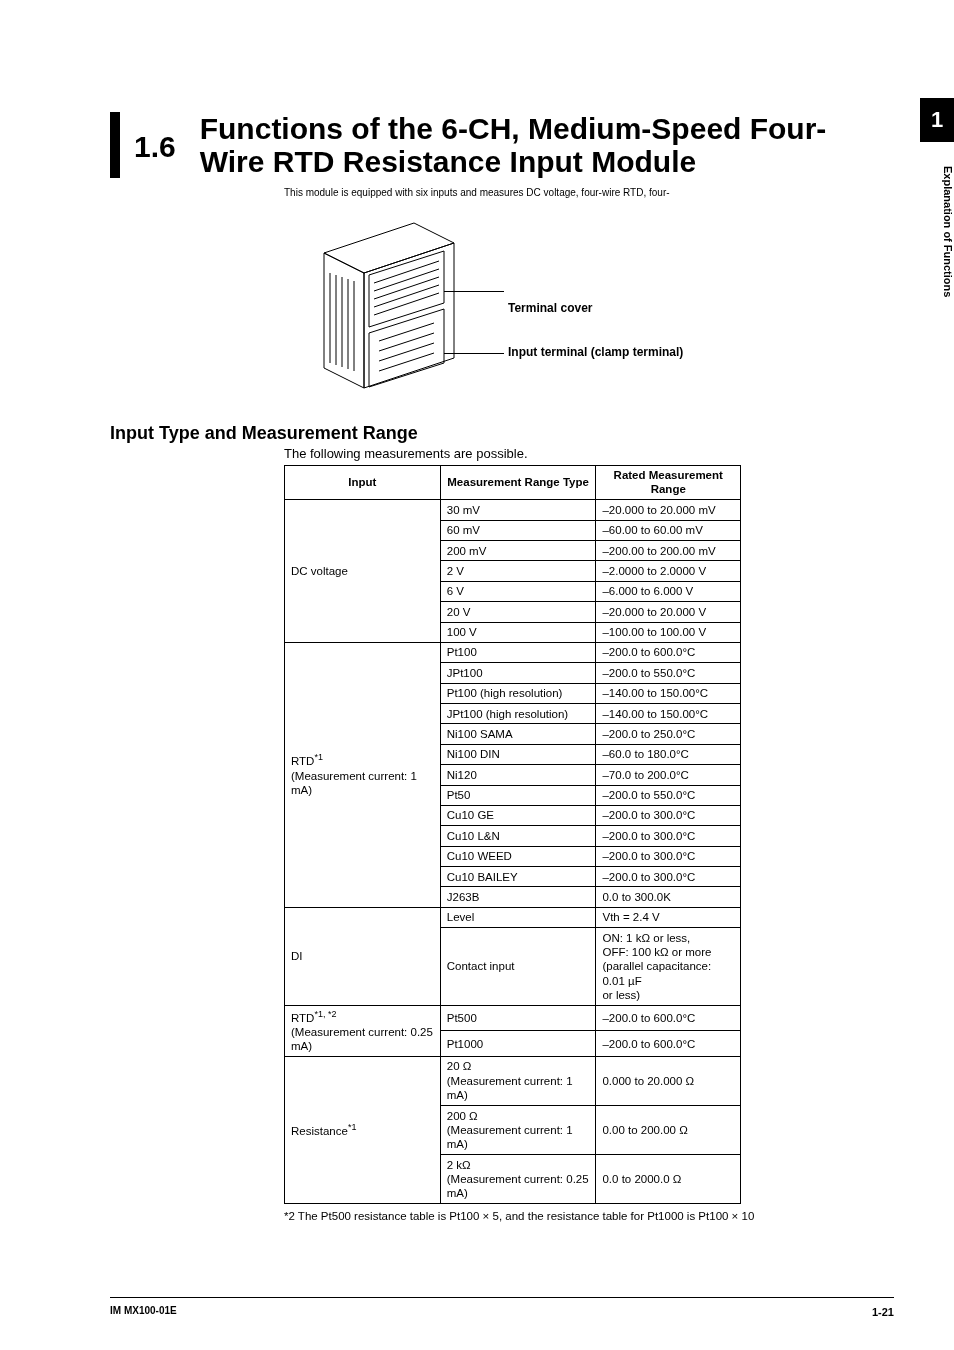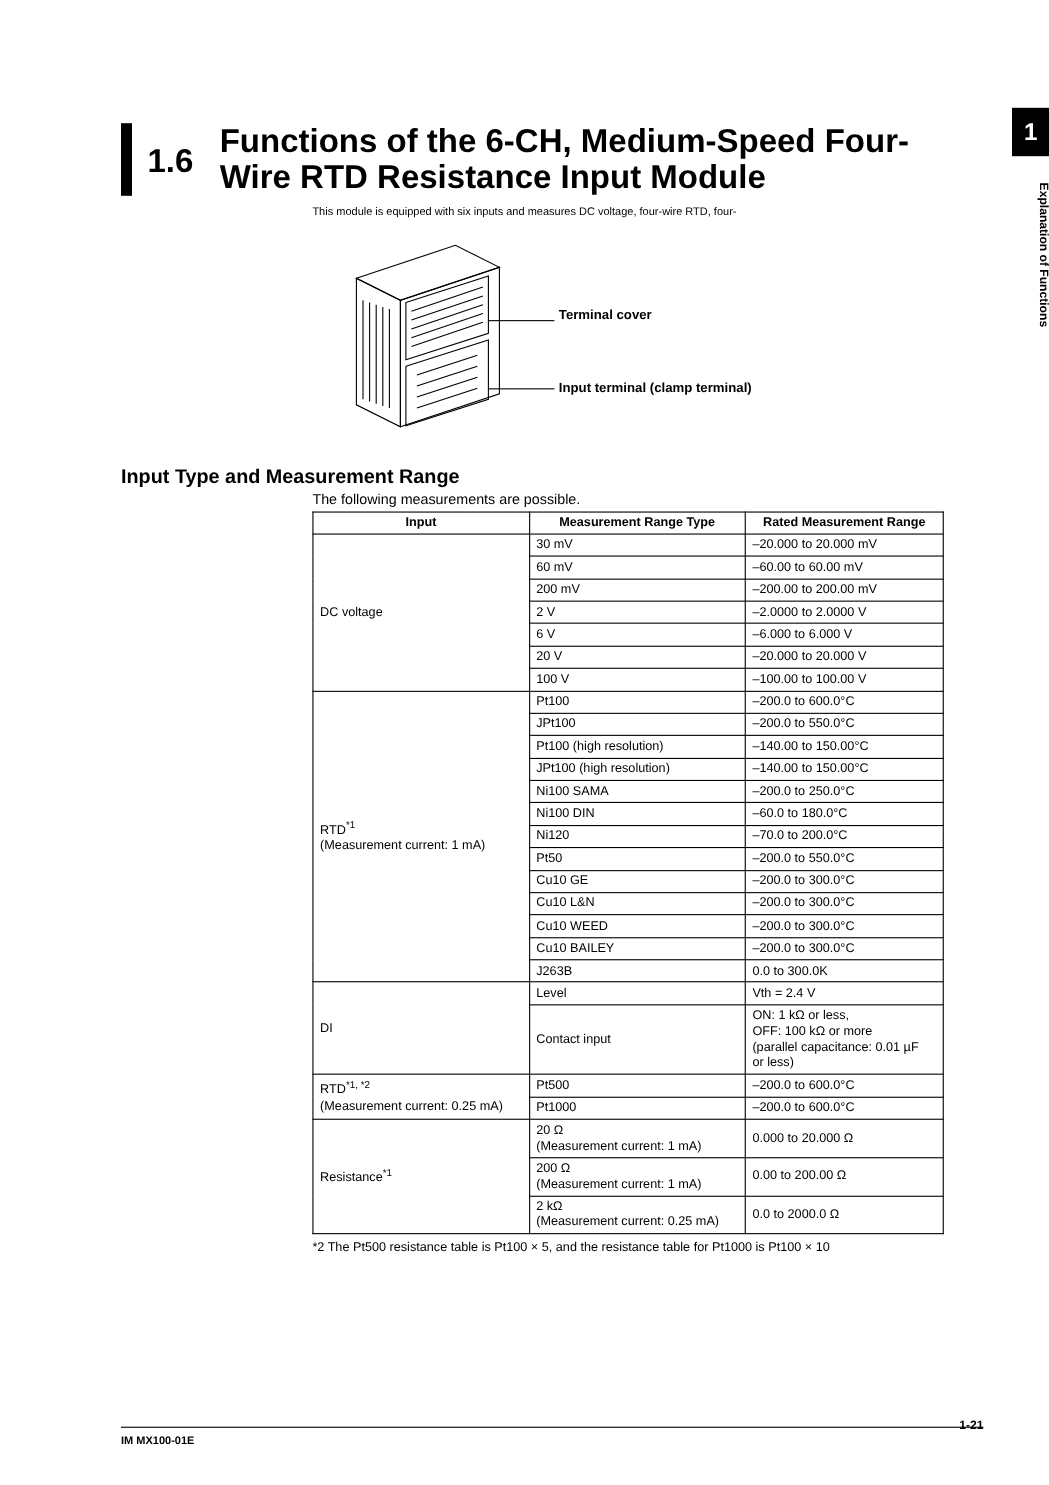--- a/index.html
+++ b/index.html
@@ -200,7 +200,7 @@
       <line x1="70" y1="68" x2="70" y2="158"></line>
     </svg>
     <div class="callout-line" style="left:160px; top:78px; width:60px;"></div>
-    <div class="callout" style="left:224px; top:66px;">Terminal cover</div>
+    <div class="callout" style="left:224px; top:88px;">Terminal cover</div>
     <div class="callout-line" style="left:160px; top:140px; width:60px;"></div>
     <div class="callout" style="left:224px; top:132px;">Input terminal (clamp terminal)</div>
   </div>

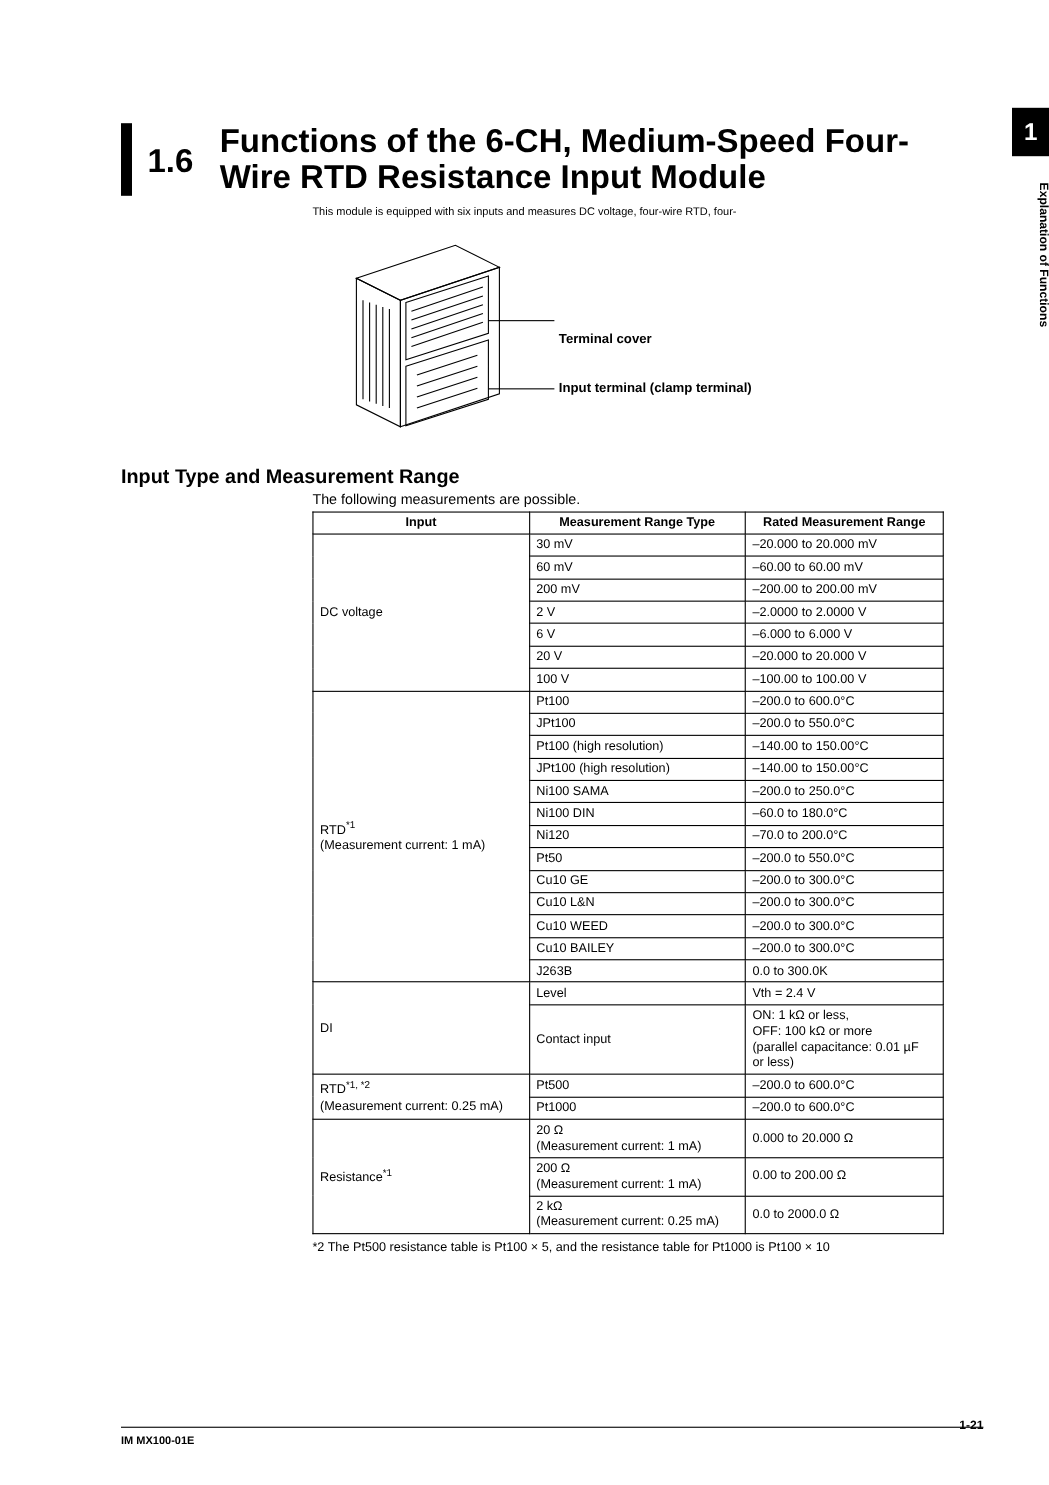--- a/index.html
+++ b/index.html
@@ -108,7 +108,7 @@
   table.spec {
     border-collapse: collapse;
     margin-left: 174px;
-    width: 574px;
+    width: 457px;
     font-size: 11.5px;
   }
   table.spec th, table.spec td {

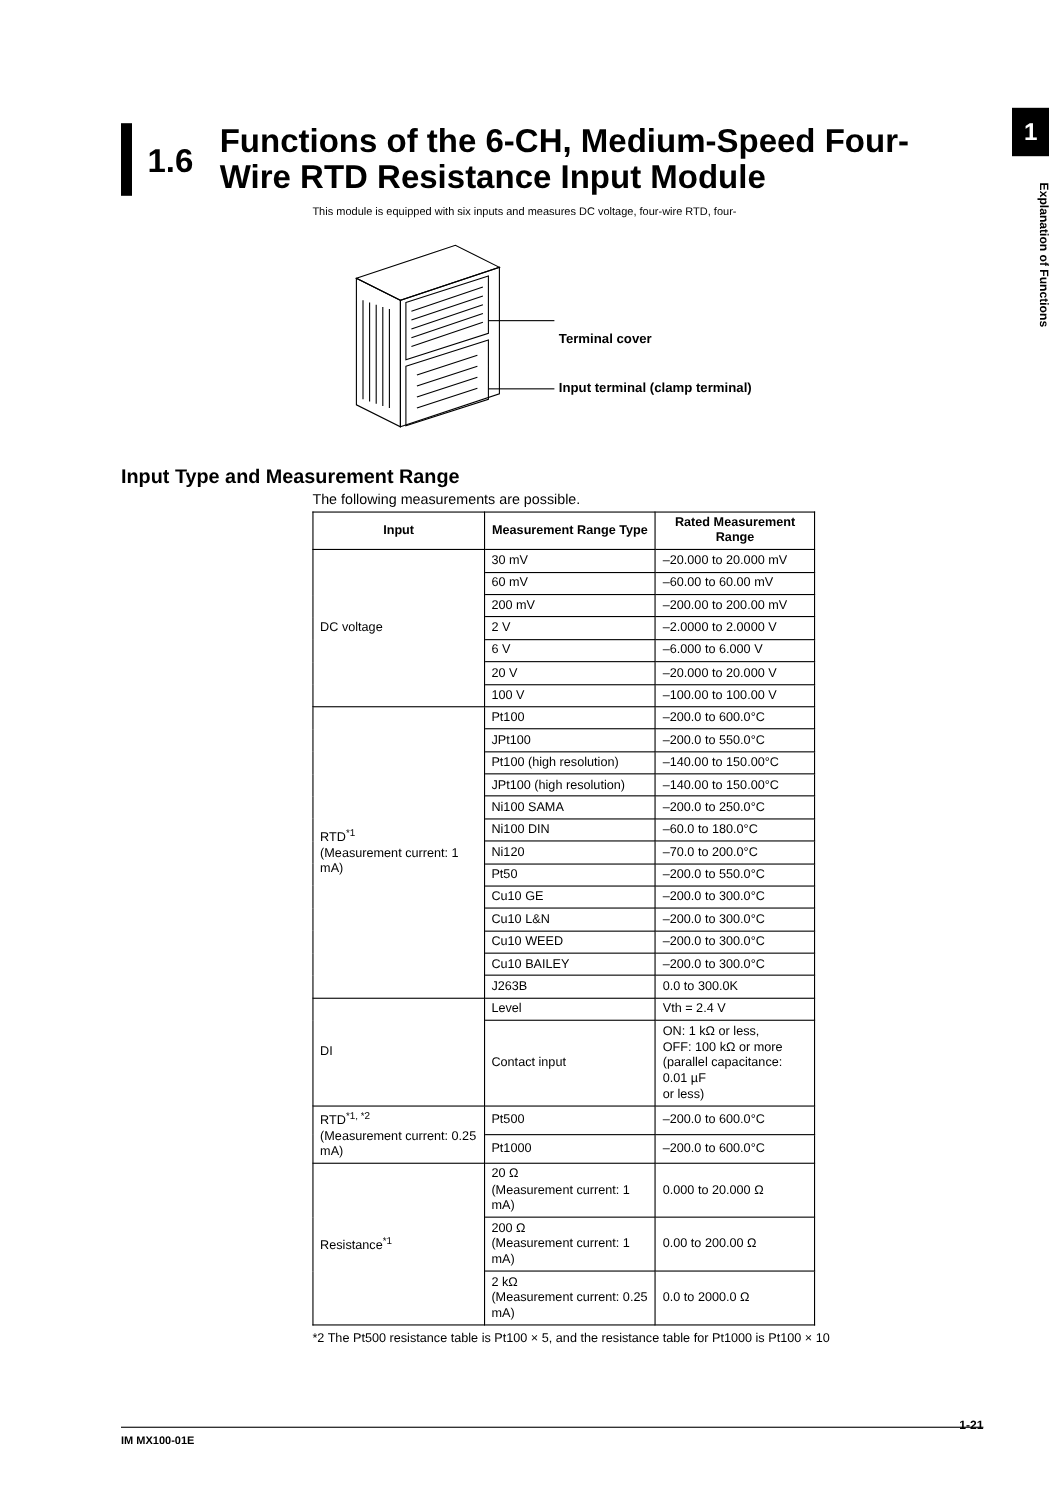--- a/index.html
+++ b/index.html
@@ -147,7 +147,7 @@
   .footer-right {
     position: absolute;
     right: 60px;
-    bottom: 48px;
+    bottom: 32px;
     font-size: 11px;
     font-weight: bold;
   }

